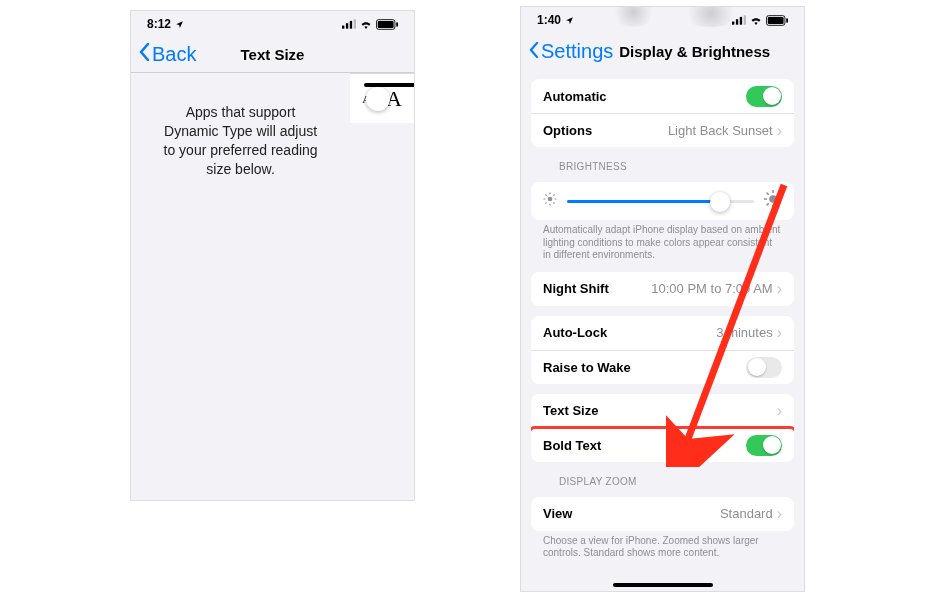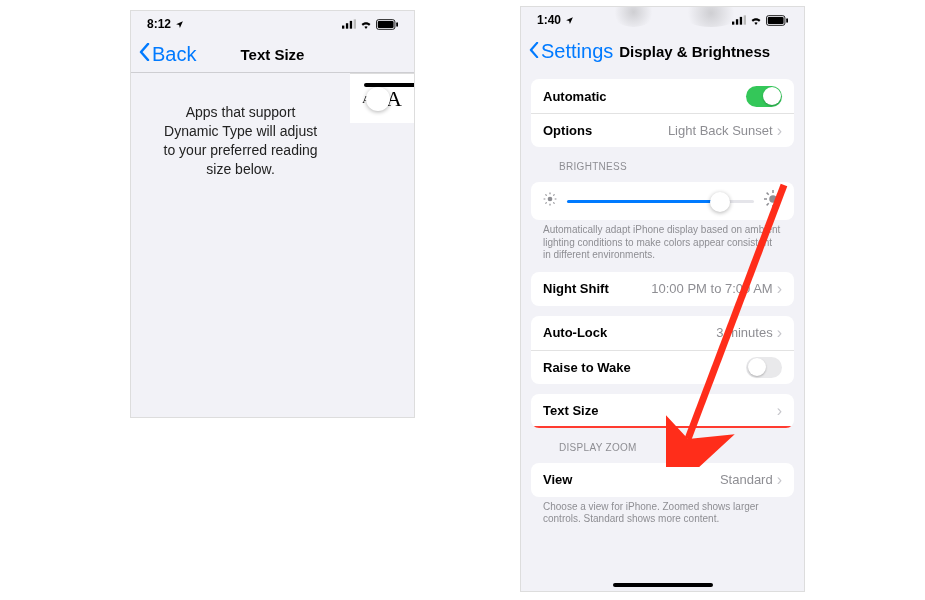--- a/index.html
+++ b/index.html
@@ -14,7 +14,7 @@
     .phone {
       position: absolute;
       width: 285px;
-      height: 408px;
+      height: 491px;
       background: #f2f2f7;
       border: 1px solid #ddd;
       overflow: hidden;

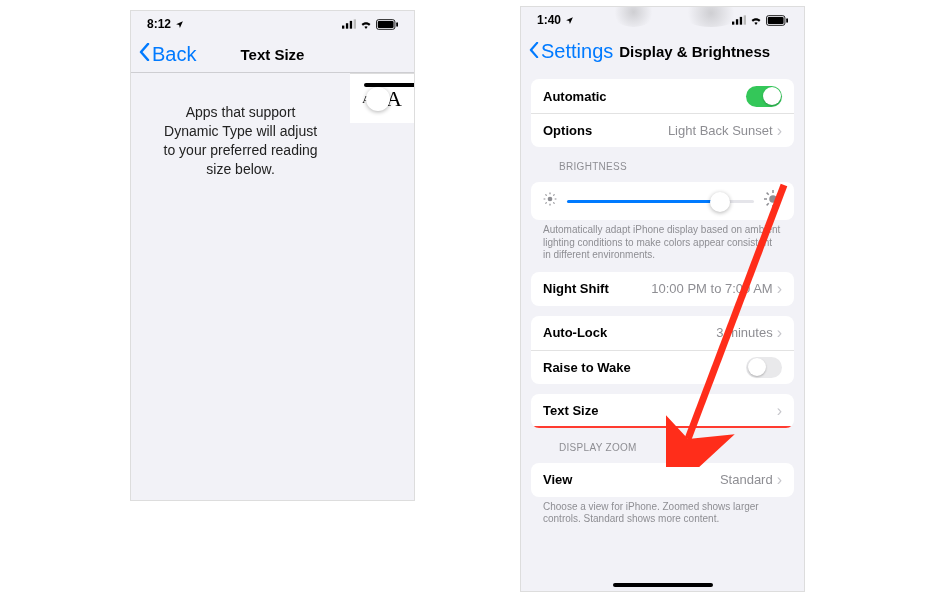--- a/index.html
+++ b/index.html
@@ -455,6 +455,12 @@
             <span class="chev">›</span>
           </span>
       </div>
+      <div class="cell" style="position:relative">
+        <span class="cell-label" style="font-weight:600">Bold Text</span>
+        <span class="toggle on">
+            <span class="toggle-knob"></span>
+          </span>
+      </div>
       <div class="highlight" style="left:-3px;right:-3px;top:32px;bottom:-3px"></div>
     </div>
 

